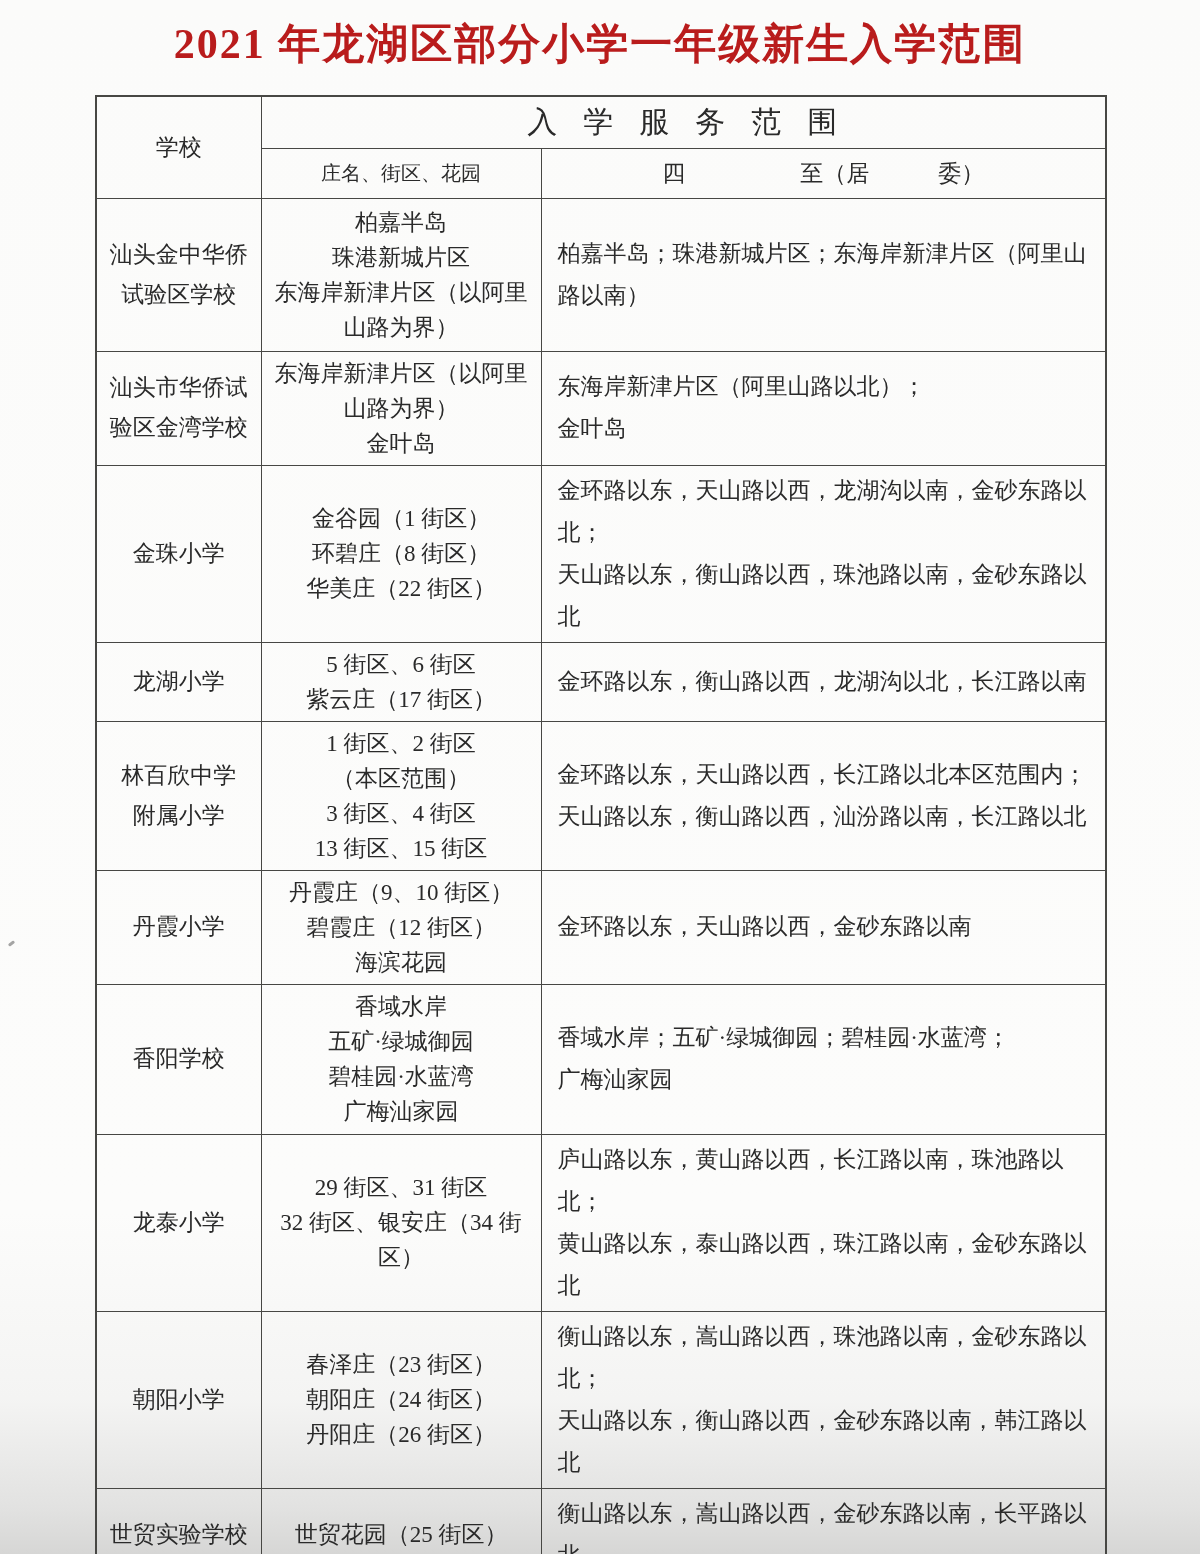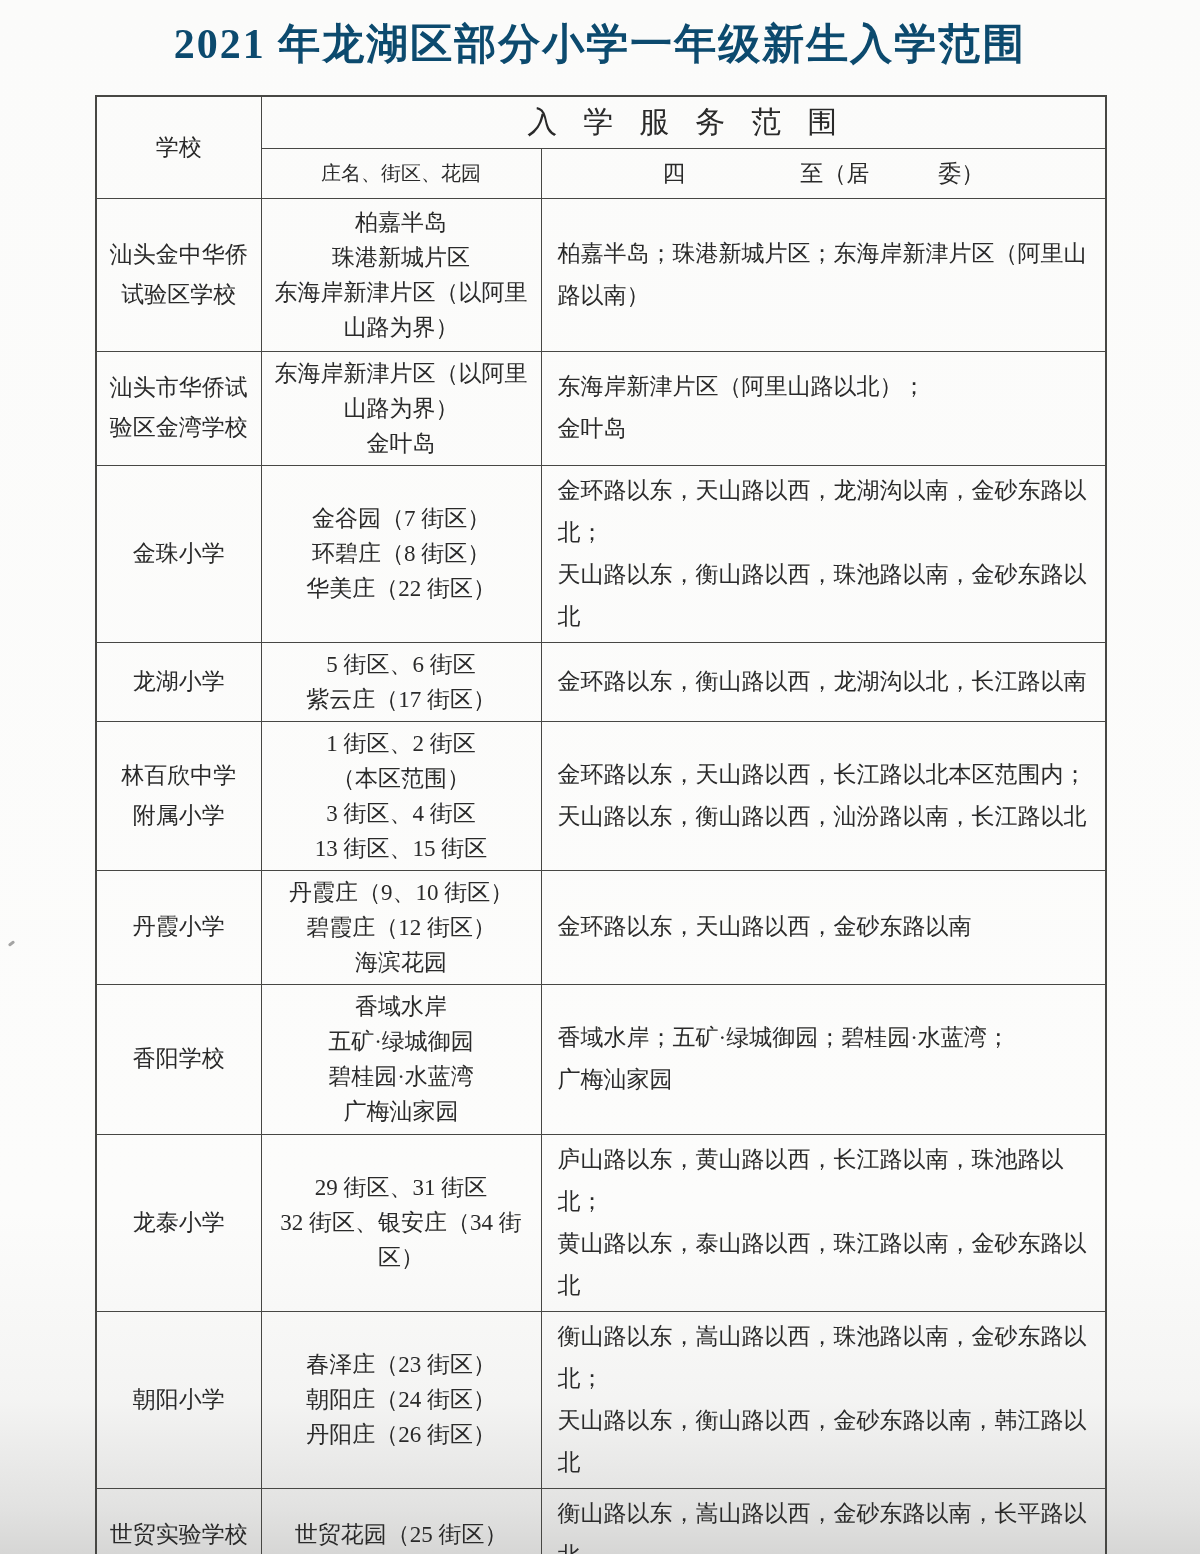--- a/index.html
+++ b/index.html
@@ -21,7 +21,7 @@
     font-size: 42px;
     font-weight: 700;
     letter-spacing: 2px;
-    color: #0c4a6e;
+    color: #b91c1c;
     white-space: nowrap;
   }
 

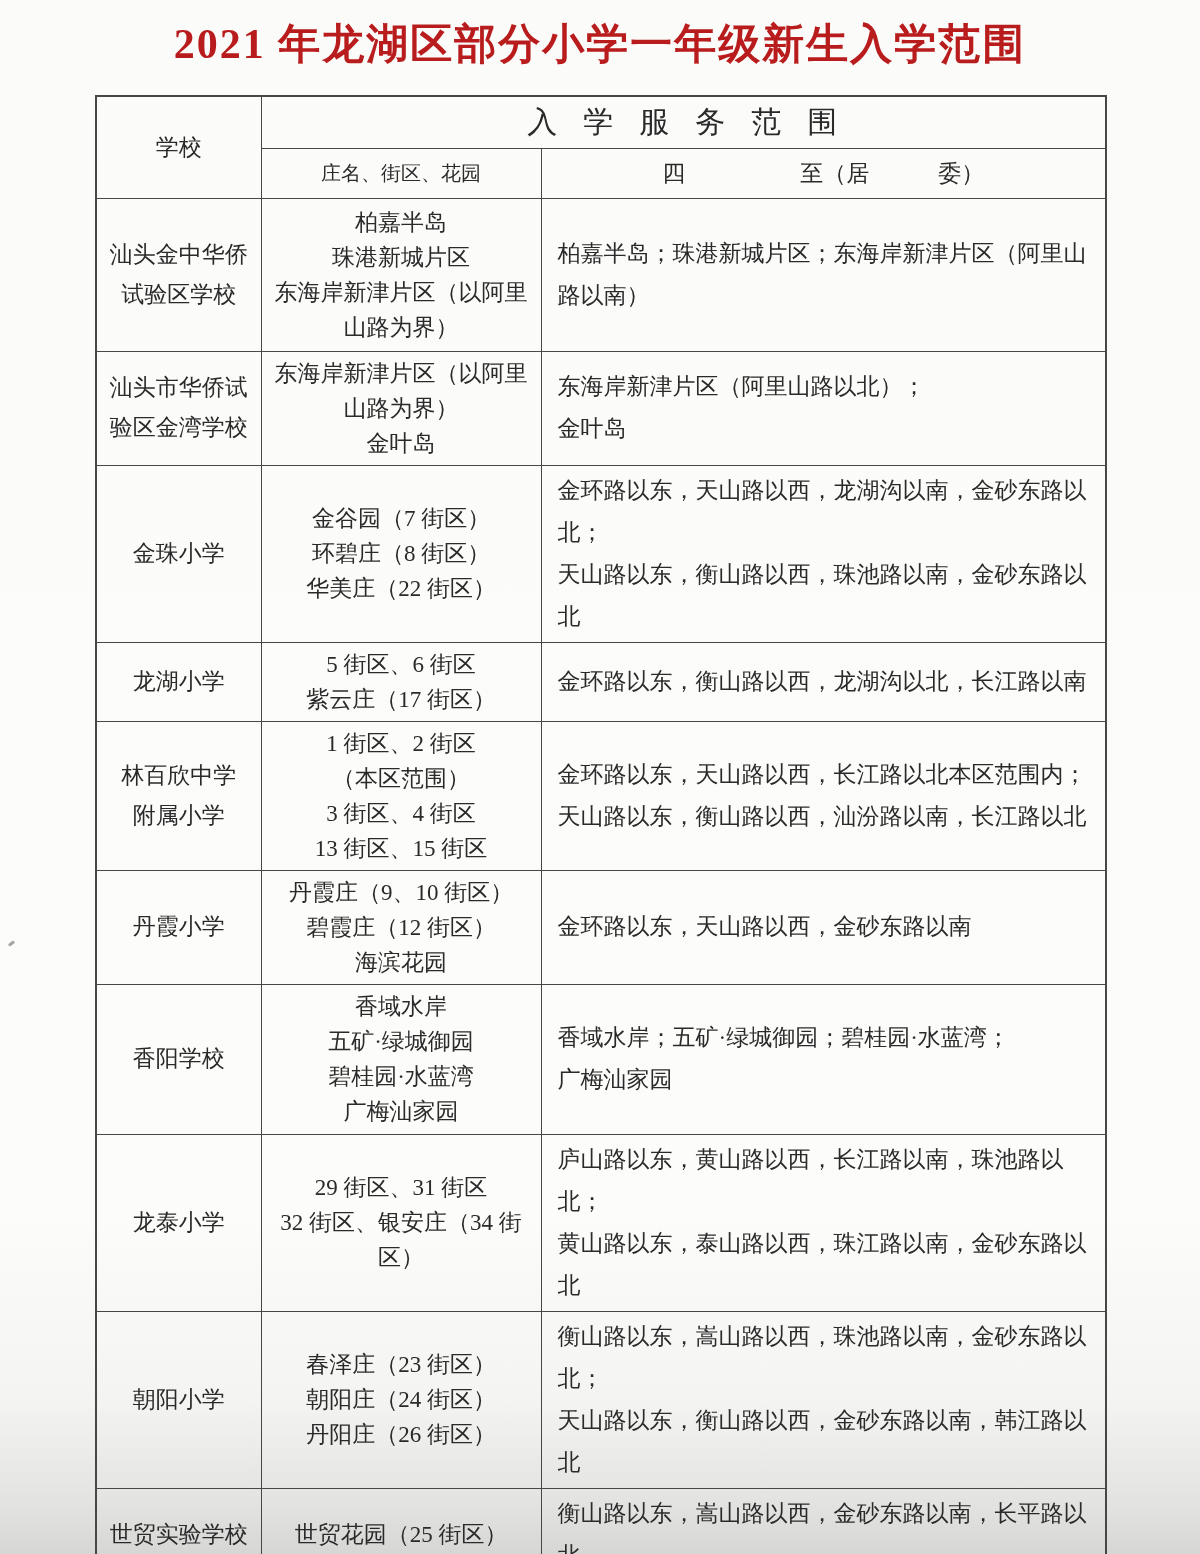--- a/index.html
+++ b/index.html
@@ -140,7 +140,7 @@
           <div>金珠小学</div>
         </td>
         <td class="villages-cell">
-          <div>金谷园（7 街区）</div>
+          <div>金谷园（1 街区）</div>
           <div>环碧庄（8 街区）</div>
           <div>华美庄（22 街区）</div>
         </td>

